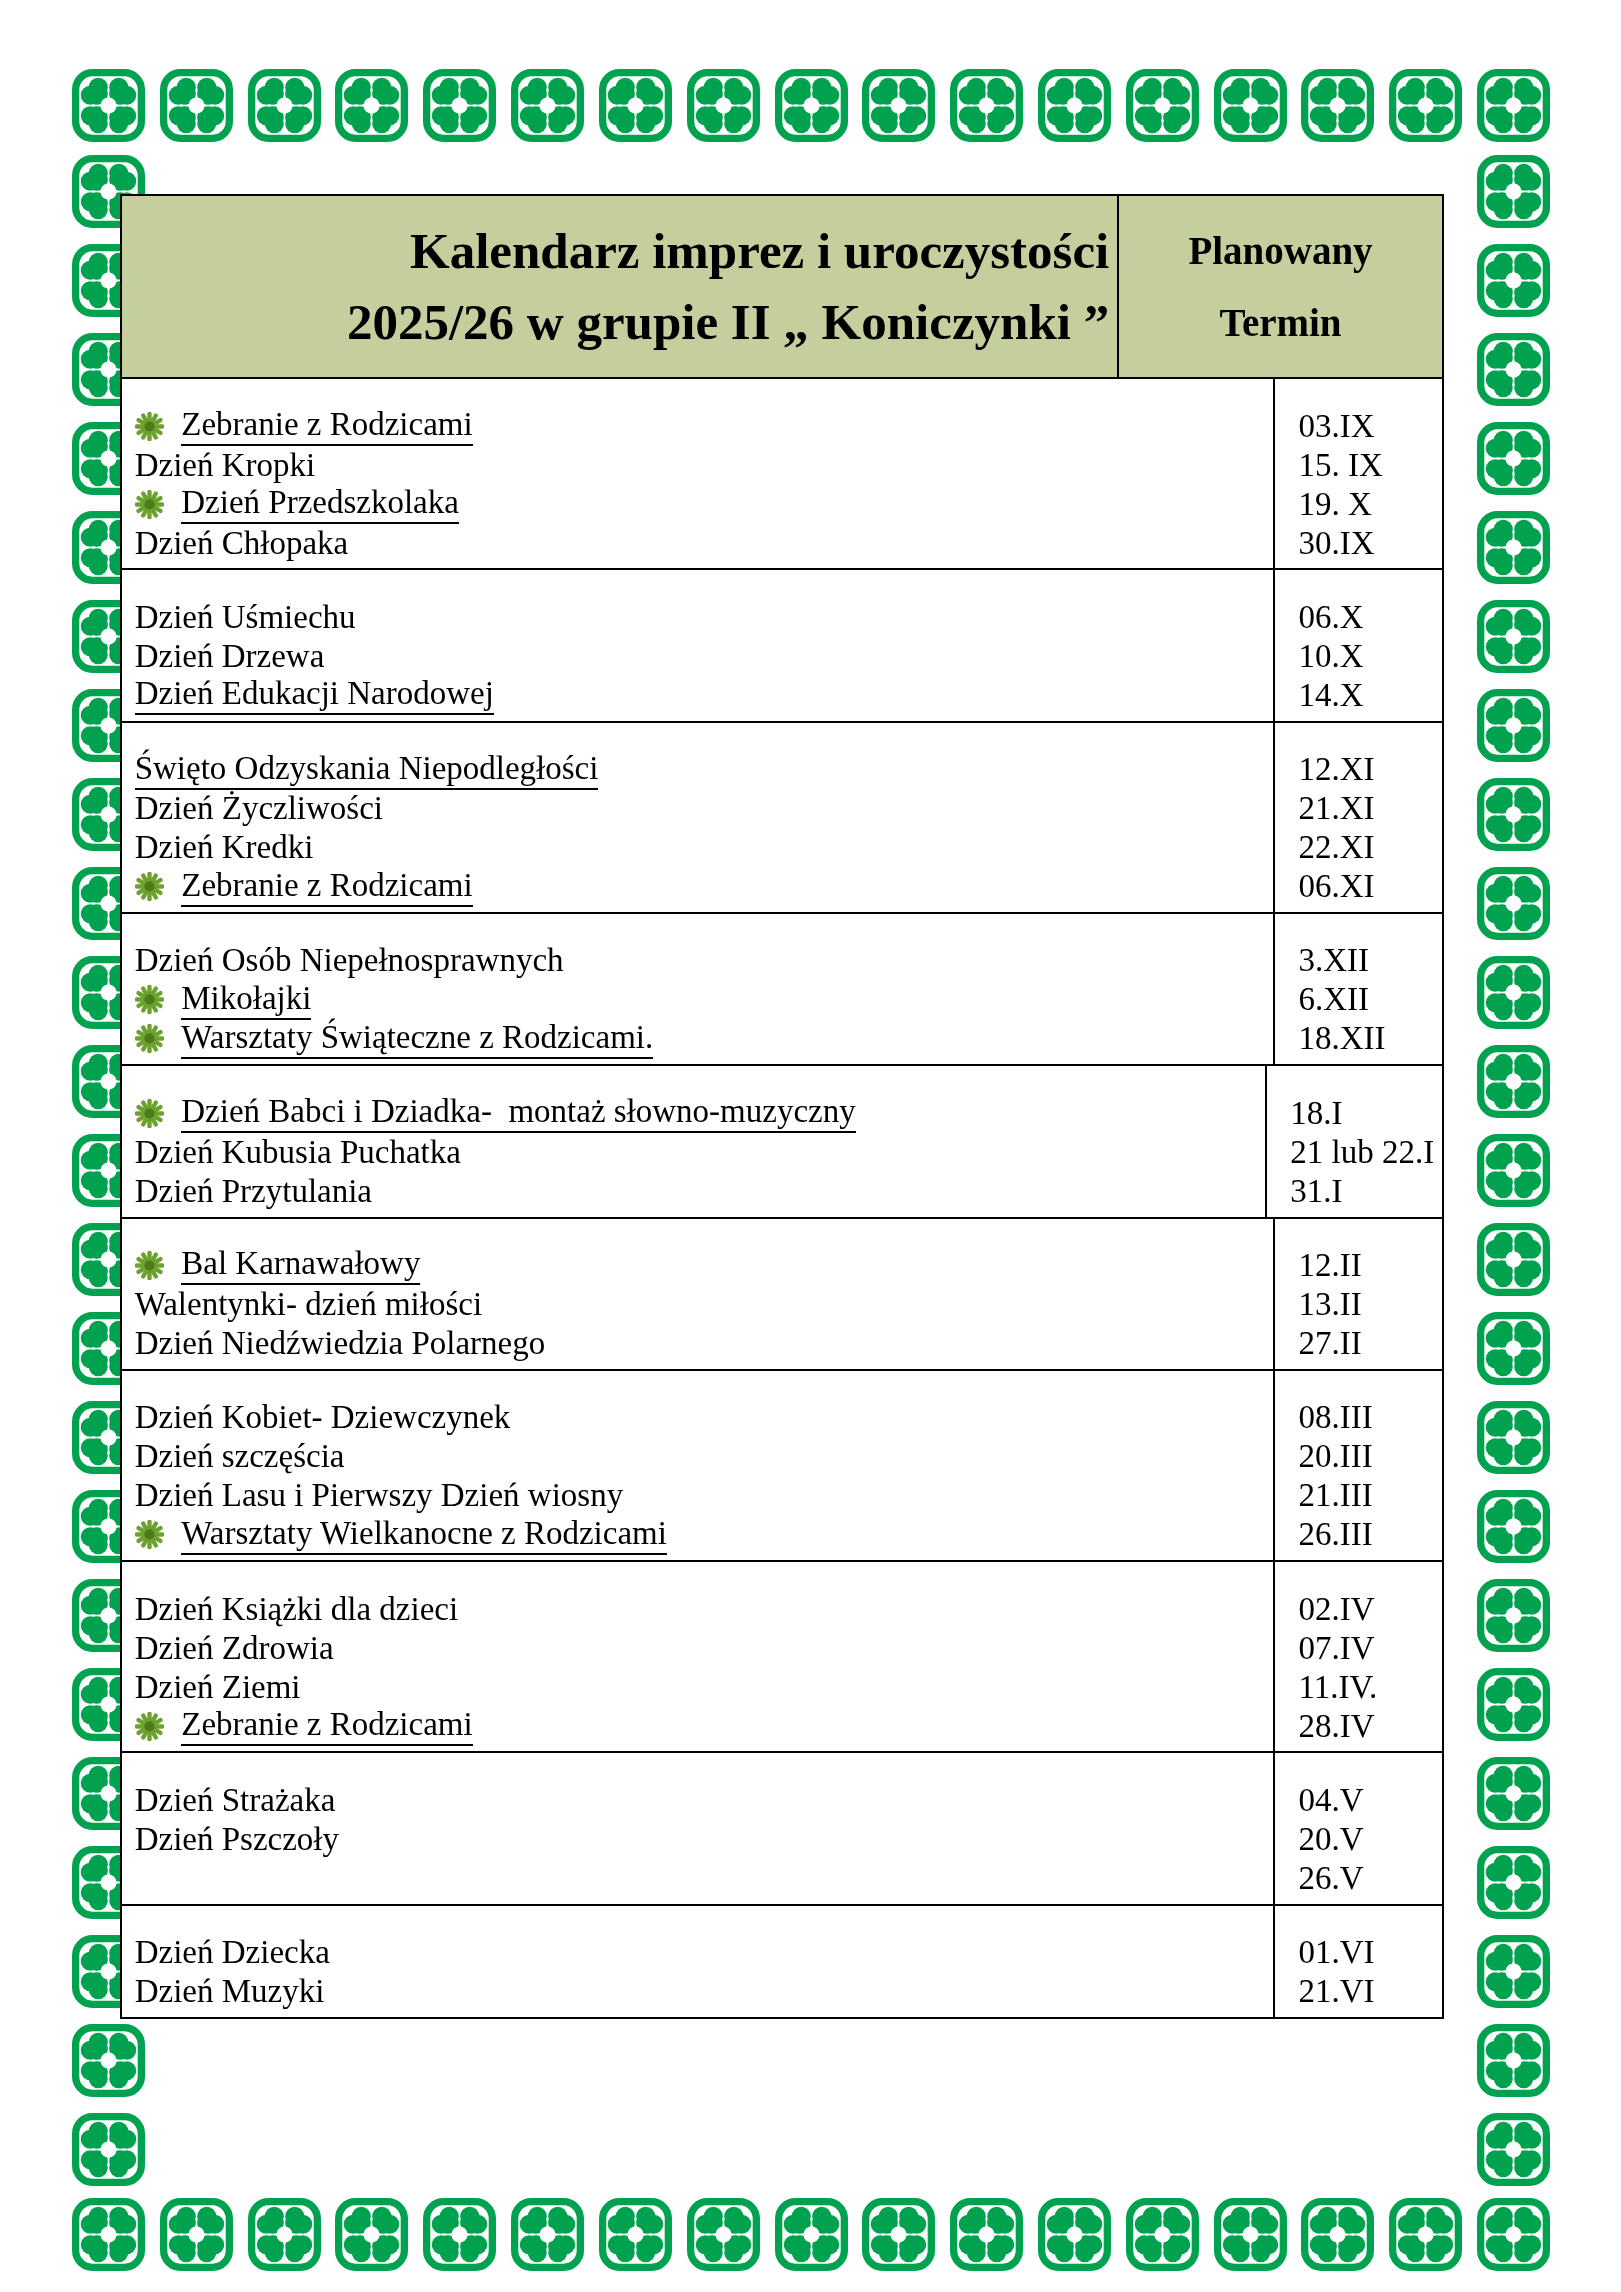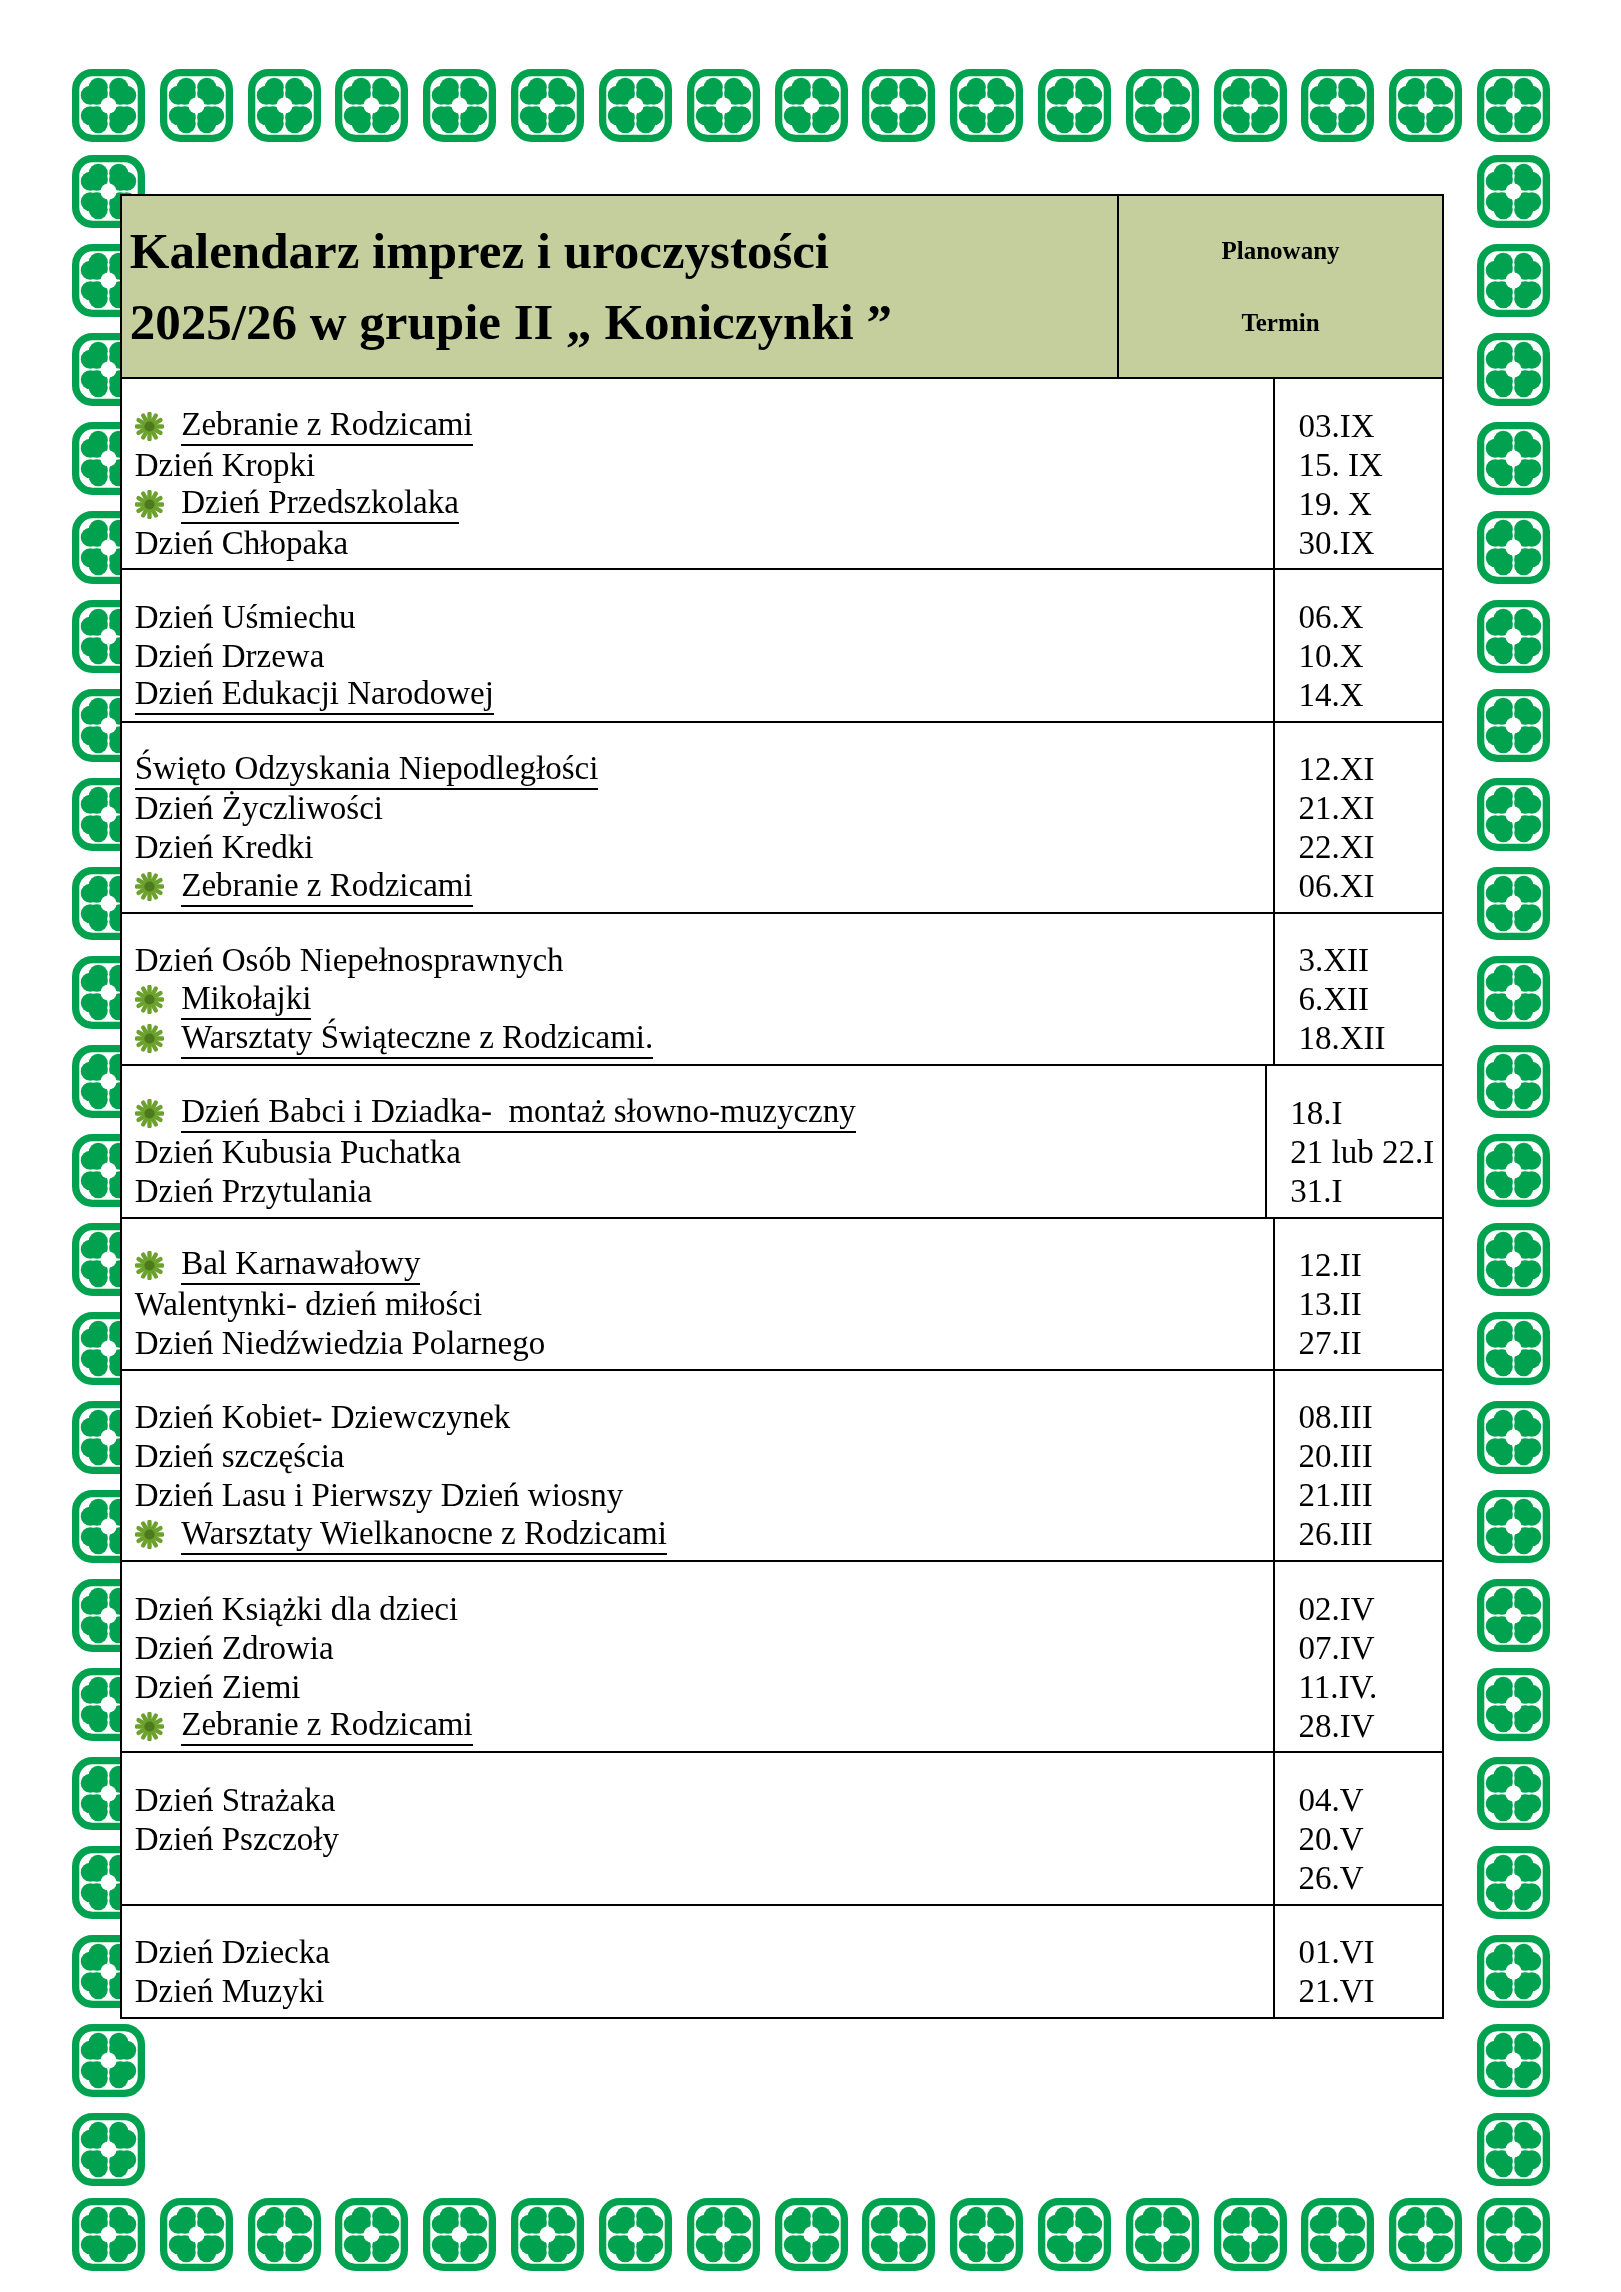--- a/index.html
+++ b/index.html
@@ -17,7 +17,7 @@
   
   .doc{position:absolute;left:120px;top:194px;width:1324px;border:2px solid #000;box-sizing:border-box;background:#fff;}
   .thead{display:flex;border-bottom:2px solid #000;}
-  .th1{width:997px;box-sizing:border-box;border-right:2px solid #000;text-align:left;
+  .th1{width:997px;box-sizing:border-box;border-right:2px solid #000;text-align:right;
        padding:19.6px 7.8px;font-weight:bold;font-size:51px;line-height:71px;}
   .th2{flex:1;display:flex;flex-direction:column;align-items:center;justify-content:center;
        gap:29px;font-weight:bold;font-size:25px;line-height:43px;text-align:center;}

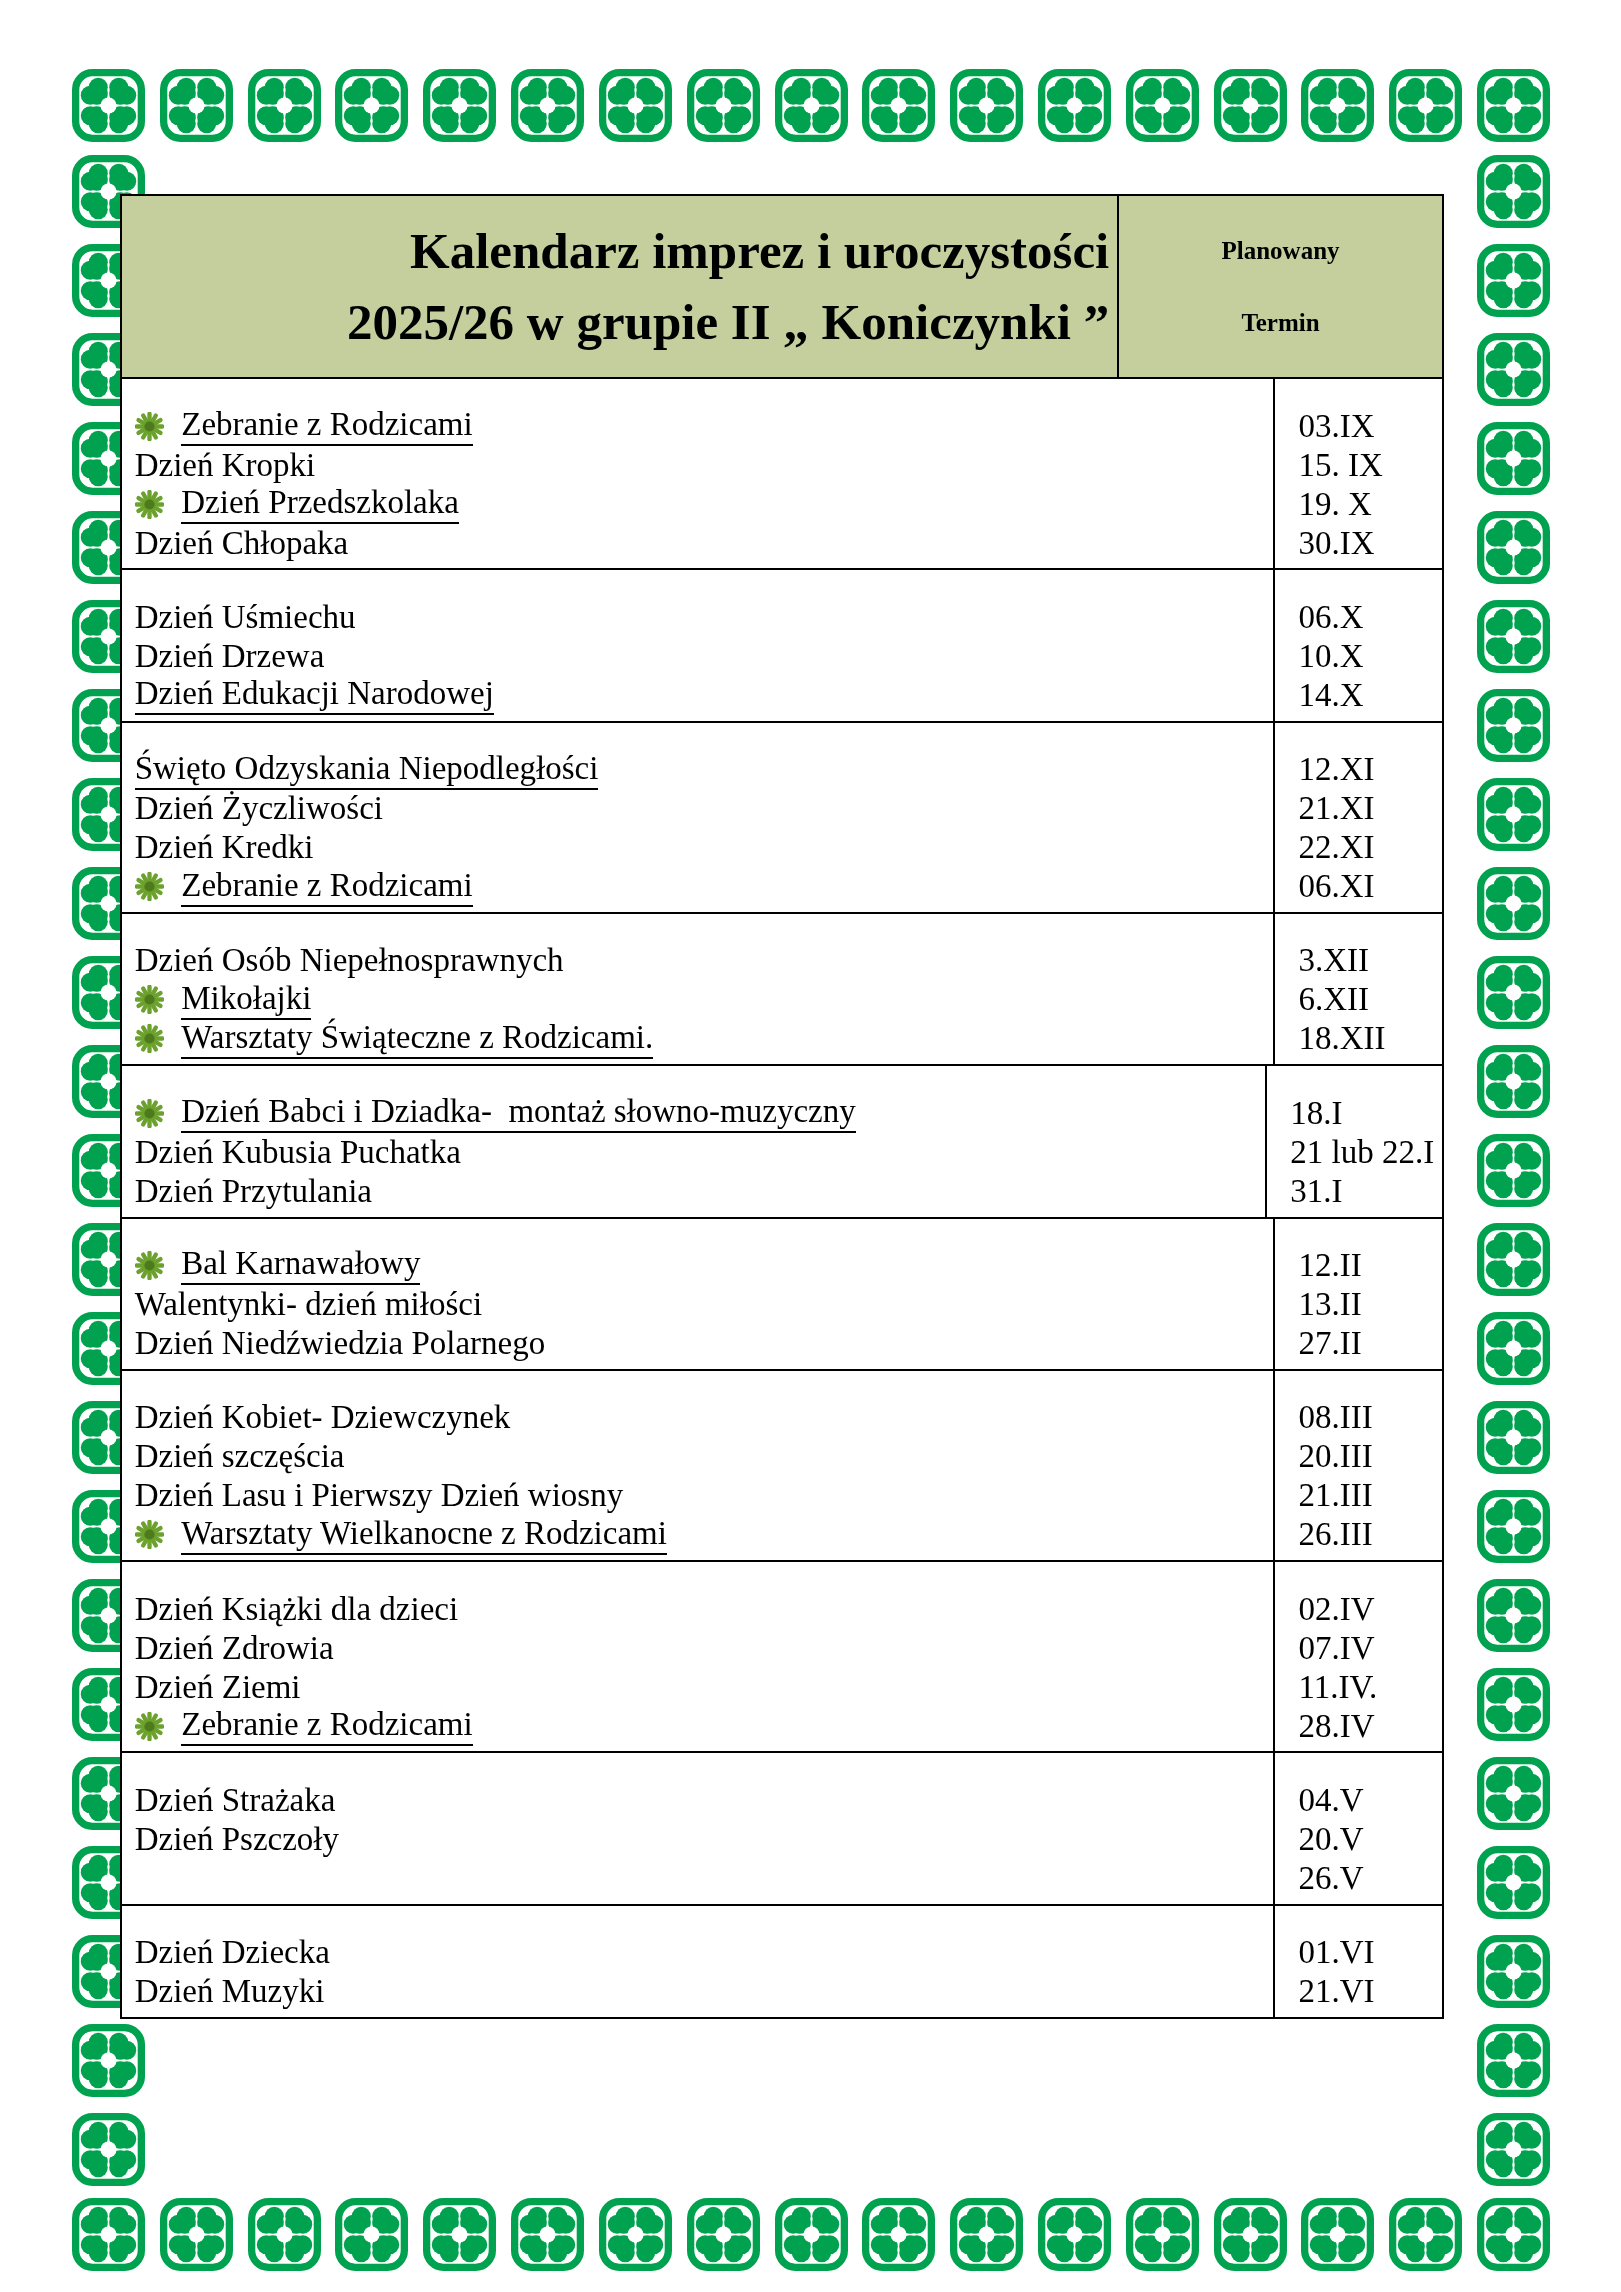--- a/index.html
+++ b/index.html
@@ -20,7 +20,7 @@
   .th1{width:997px;box-sizing:border-box;border-right:2px solid #000;text-align:right;
        padding:19.6px 7.8px;font-weight:bold;font-size:51px;line-height:71px;}
   .th2{flex:1;display:flex;flex-direction:column;align-items:center;justify-content:center;
-       gap:29px;font-weight:bold;font-size:25px;line-height:43px;text-align:center;}
+       gap:29px;font-weight:bold;font-size:39px;line-height:43px;text-align:center;}
 
   .group{display:flex;border-bottom:2px solid #000;}
   .group:last-child{border-bottom:none;}

